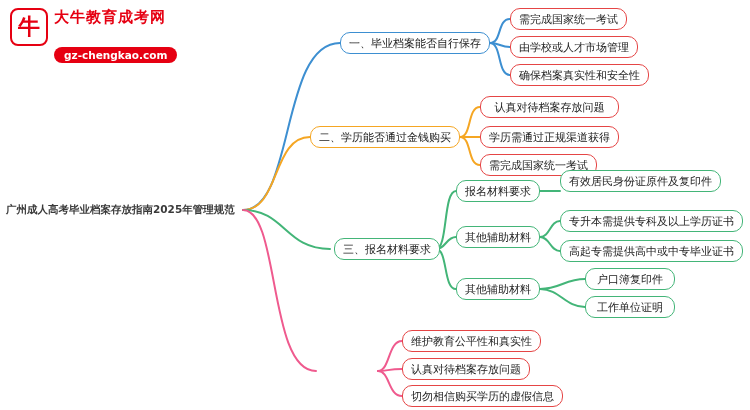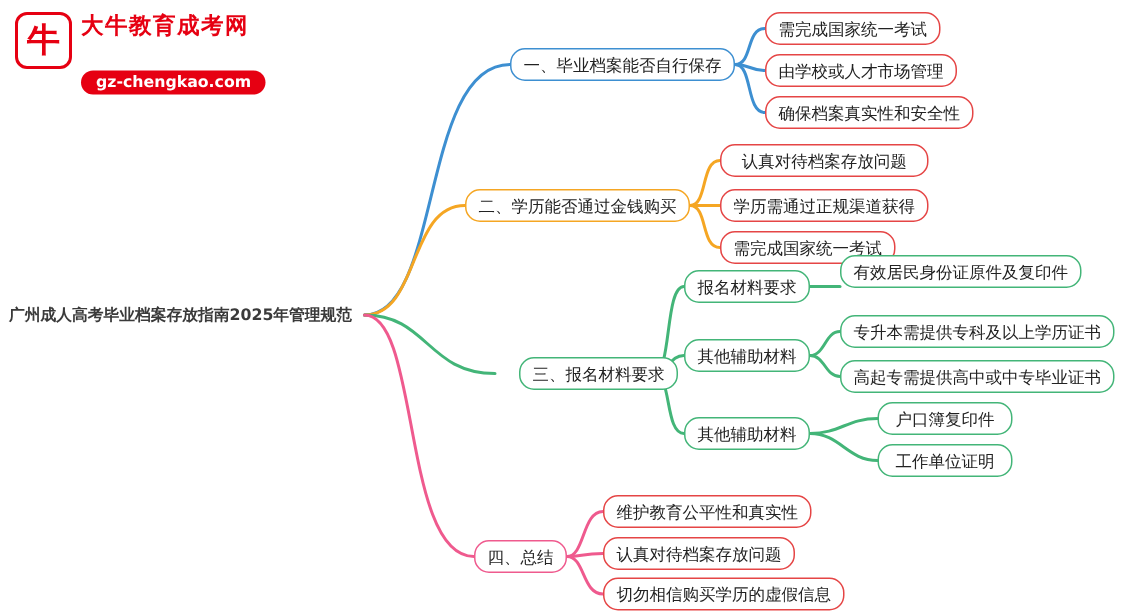--- a/index.html
+++ b/index.html
@@ -99,7 +99,7 @@
   <div class="node b-red" style="left:480px;top:126px;width:139px;">学历需通过正规渠道获得</div>
   <div class="node b-red" style="left:480px;top:154px;width:117px;">需完成国家统一考试</div>
 
-  <div class="node b-green" style="left:346px;top:238px;width:106px;">三、报名材料要求</div>
+  <div class="node b-green" style="left:334px;top:238px;width:106px;">三、报名材料要求</div>
   <div class="node b-green" style="left:456px;top:180px;width:84px;">报名材料要求</div>
   <div class="node b-green" style="left:560px;top:170px;width:161px;text-align:center;">有效居民身份证原件及复印件</div>
   <div class="node b-green" style="left:456px;top:226px;width:84px;">其他辅助材料</div>

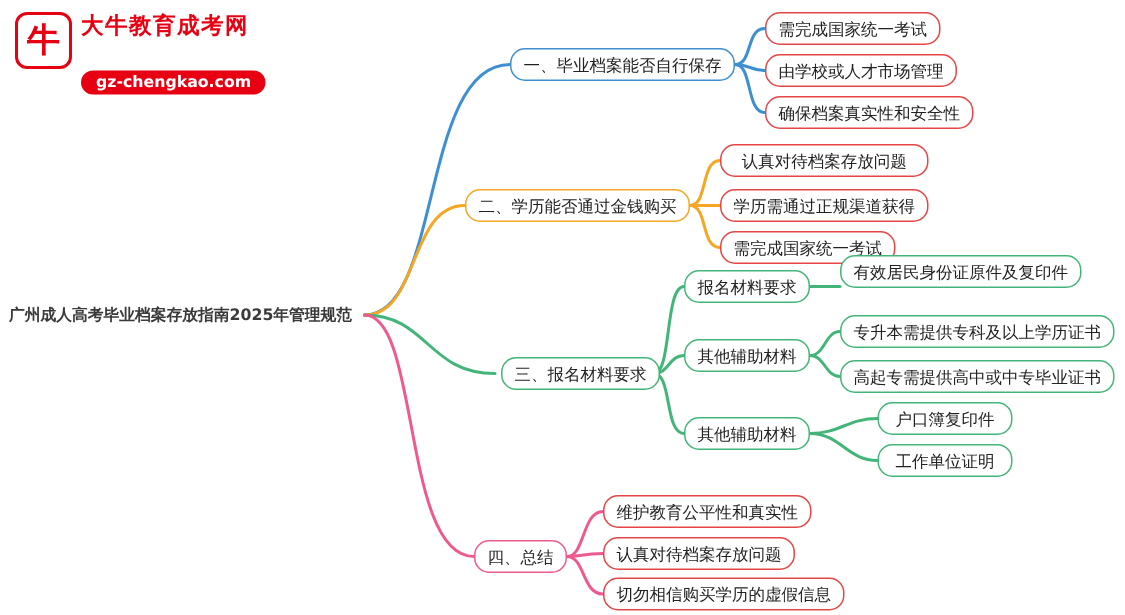--- a/index.html
+++ b/index.html
@@ -109,7 +109,6 @@
   <div class="node b-green" style="left:585px;top:268px;width:90px;">户口簿复印件</div>
   <div class="node b-green" style="left:585px;top:296px;width:90px;">工作单位证明</div>
 
-  <div class="node b-pink" style="left:316px;top:360px;width:62px;">四、总结</div>
   <div class="node b-red" style="left:402px;top:330px;width:139px;">维护教育公平性和真实性</div>
   <div class="node b-red" style="left:402px;top:358px;width:128px;">认真对待档案存放问题</div>
   <div class="node b-red" style="left:402px;top:385px;width:161px;">切勿相信购买学历的虚假信息</div>

